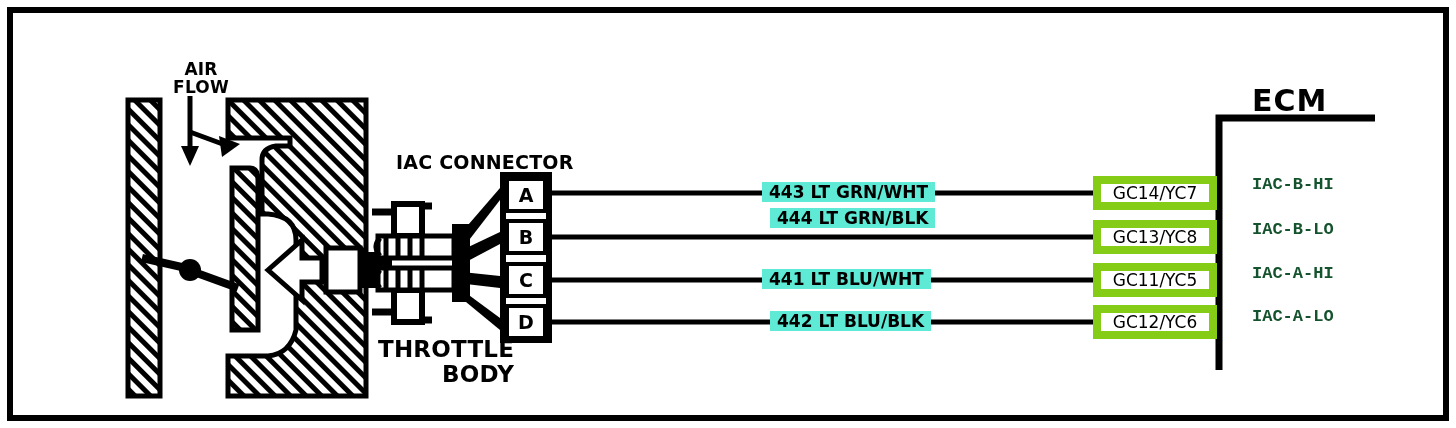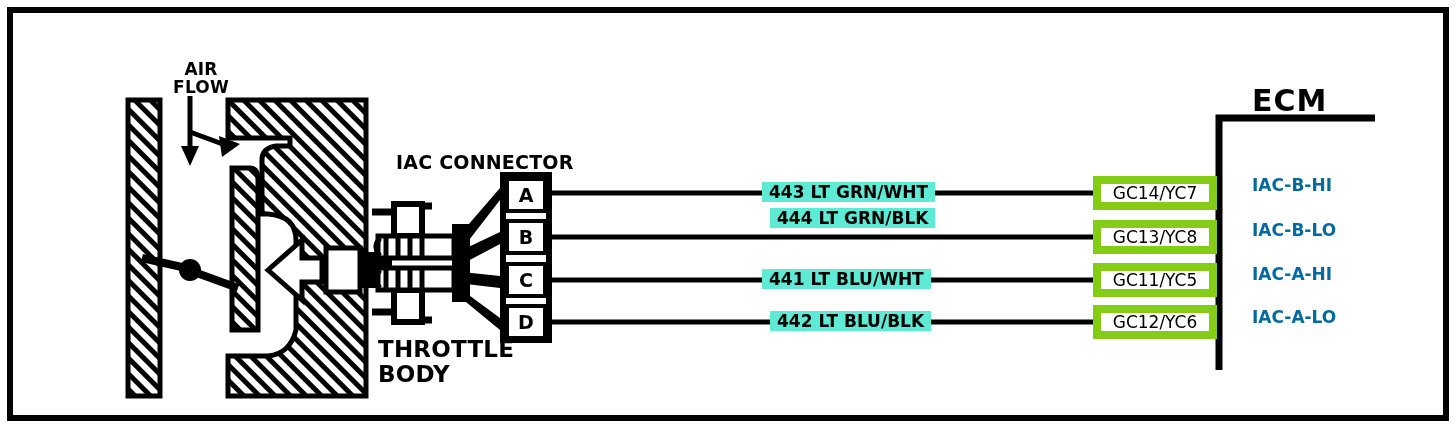--- a/index.html
+++ b/index.html
@@ -17,7 +17,7 @@
 
   .lbl{
     position:absolute;color:#000;font-weight:bold;
-    white-space:pre;line-height:1.08;letter-spacing:0.2px;
+    white-space:pre;line-height:1.08;letter-spacing:0.2px;text-align:right;
   }
   .lbl.center{text-align:center;}
 

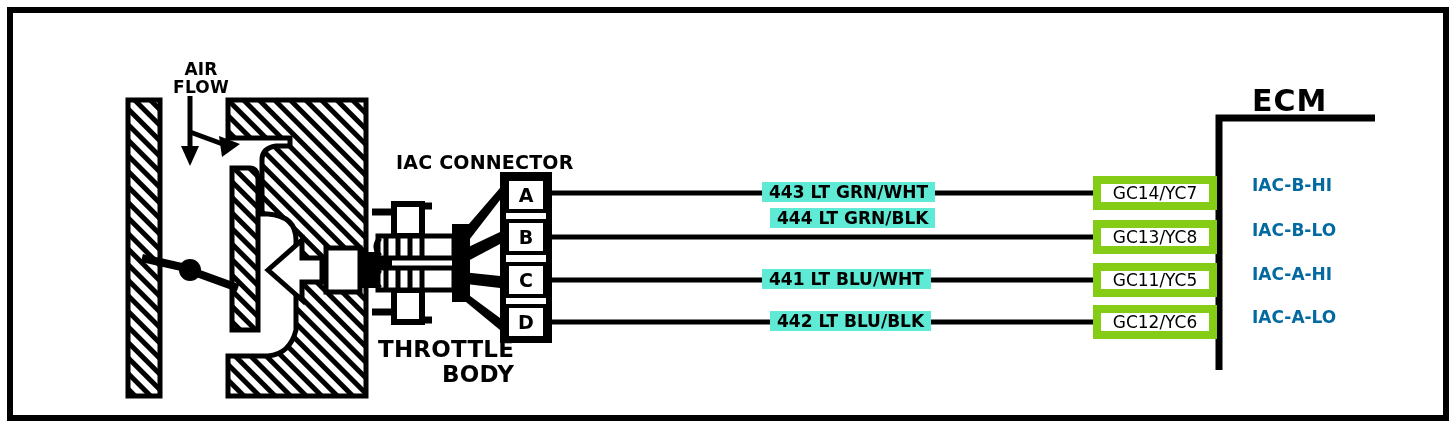--- a/index.html
+++ b/index.html
@@ -54,8 +54,9 @@
   }
   
   .fnlabel{
-    position:absolute;left:1252px;font-size:17px;font-weight:bold;color:#0369a1;
+    position:absolute;left:1252px;font-size:17px;font-weight:bold;color:#14532d;
     white-space:nowrap;
+    font-family:Liberation Mono, monospace;
   }
 </style>
 </head>

